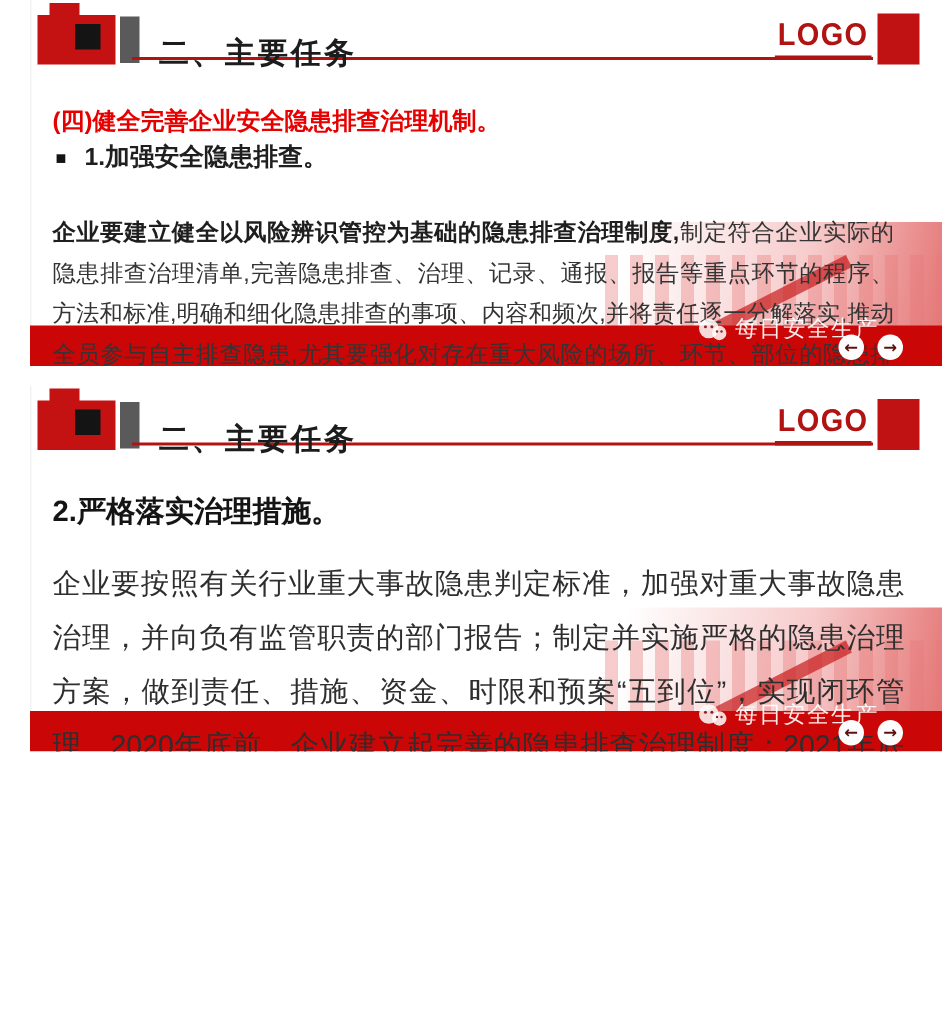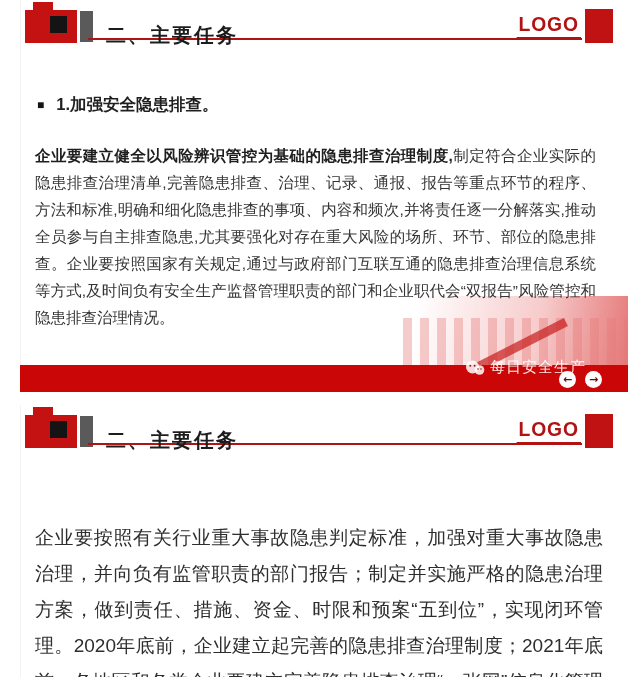--- a/index.html
+++ b/index.html
@@ -12,7 +12,7 @@
   }
   .slide {
     position: relative;
-    width: 628px; height: 392px;
+    width: 628px; height: 244px;
     background: #fff;
     overflow: hidden;
   }

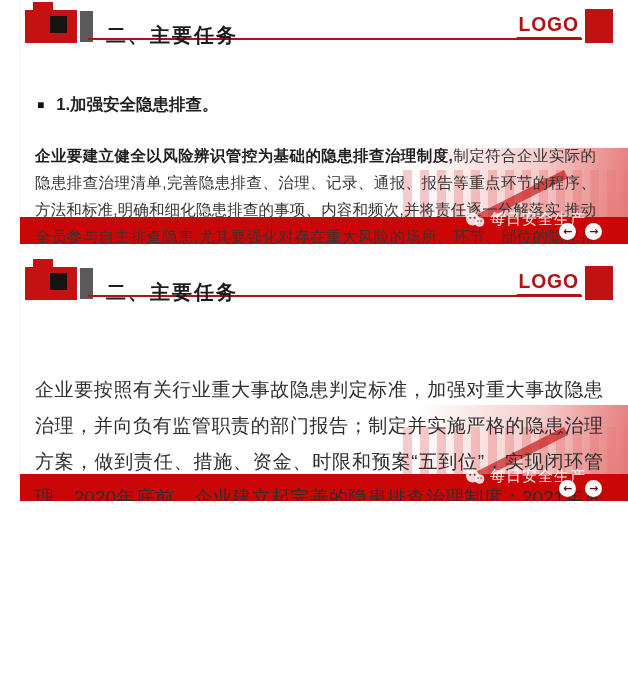--- a/index.html
+++ b/index.html
@@ -113,6 +113,7 @@
   <div class="logo">LOGO</div>
   <div class="logo-sq"></div>
 
+  <h2 class="s1-sec">(四)健全完善企业安全隐患排查治理机制。</h2>
 
   <div class="s1-bullet">
     <span class="sq">■</span>

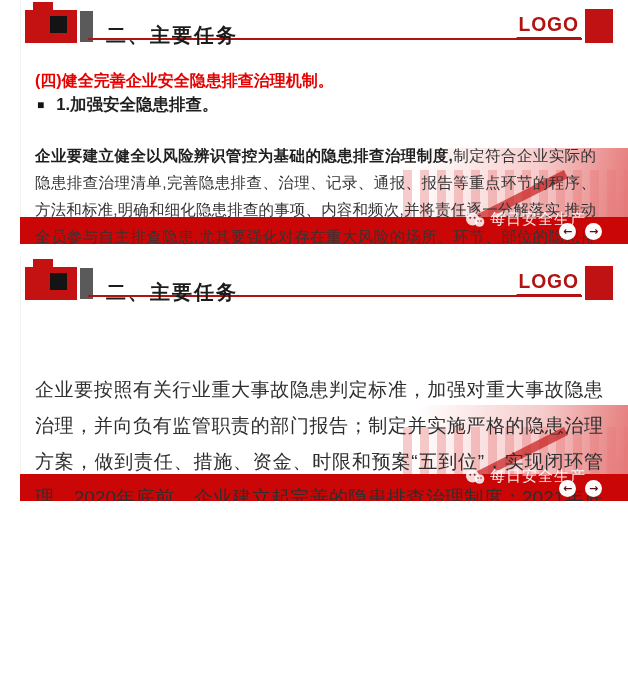--- a/index.html
+++ b/index.html
@@ -159,6 +159,7 @@
   <div class="logo">LOGO</div>
   <div class="logo-sq"></div>
 
+  <h2 class="s2-head">2.严格落实治理措施。</h2>
 
   <p class="s2-para"><span>企业要按照有关行业重大事故隐患判定标准，加强对重大事故隐患治理，并向负有监管职责的部门报告；制定并实施严格的隐患治理方案，做到责任、措施、资金、时限和预案“五到位”，实现闭环管理。2020年底前，企业建立起完善的隐患排查治理制度；2021年底前，各地区和各类企业要建立完善隐患排查治理“一张网”信息化管理系统，做到自查自改自报，实现动态分析、全过程记录管理和评价，防止漏管失控；2022年底前，</span></p>
 

